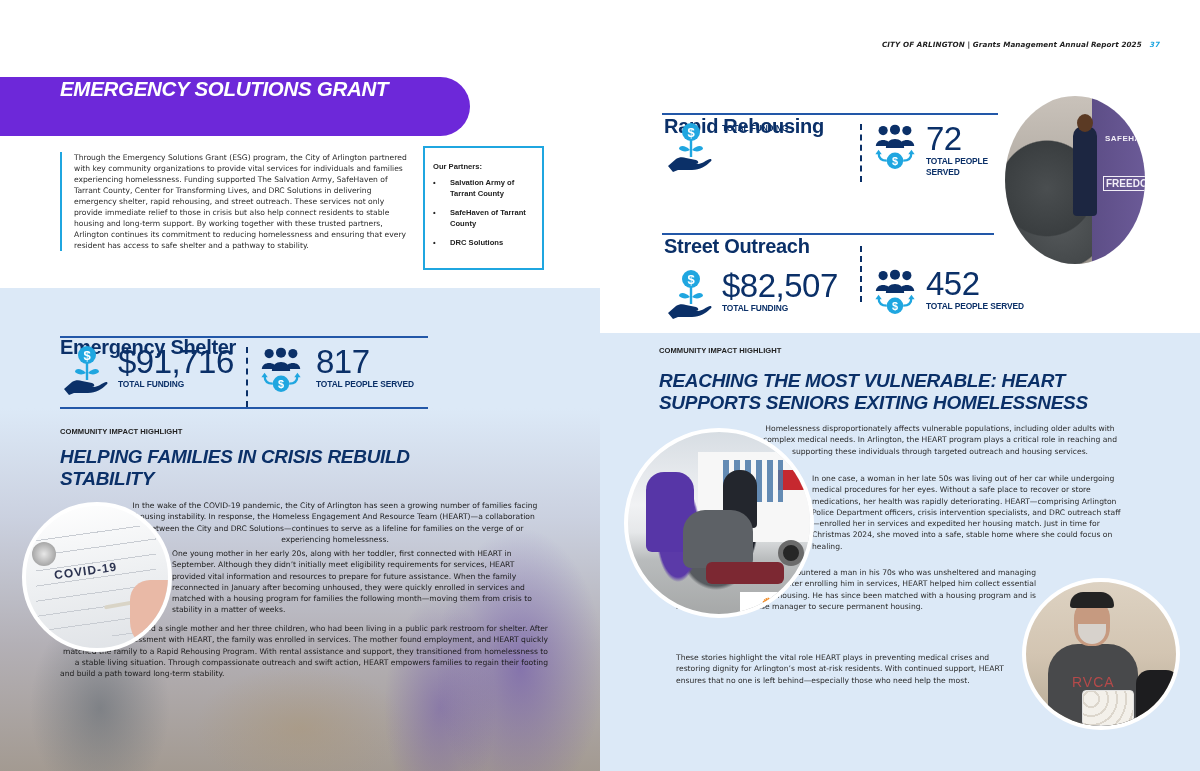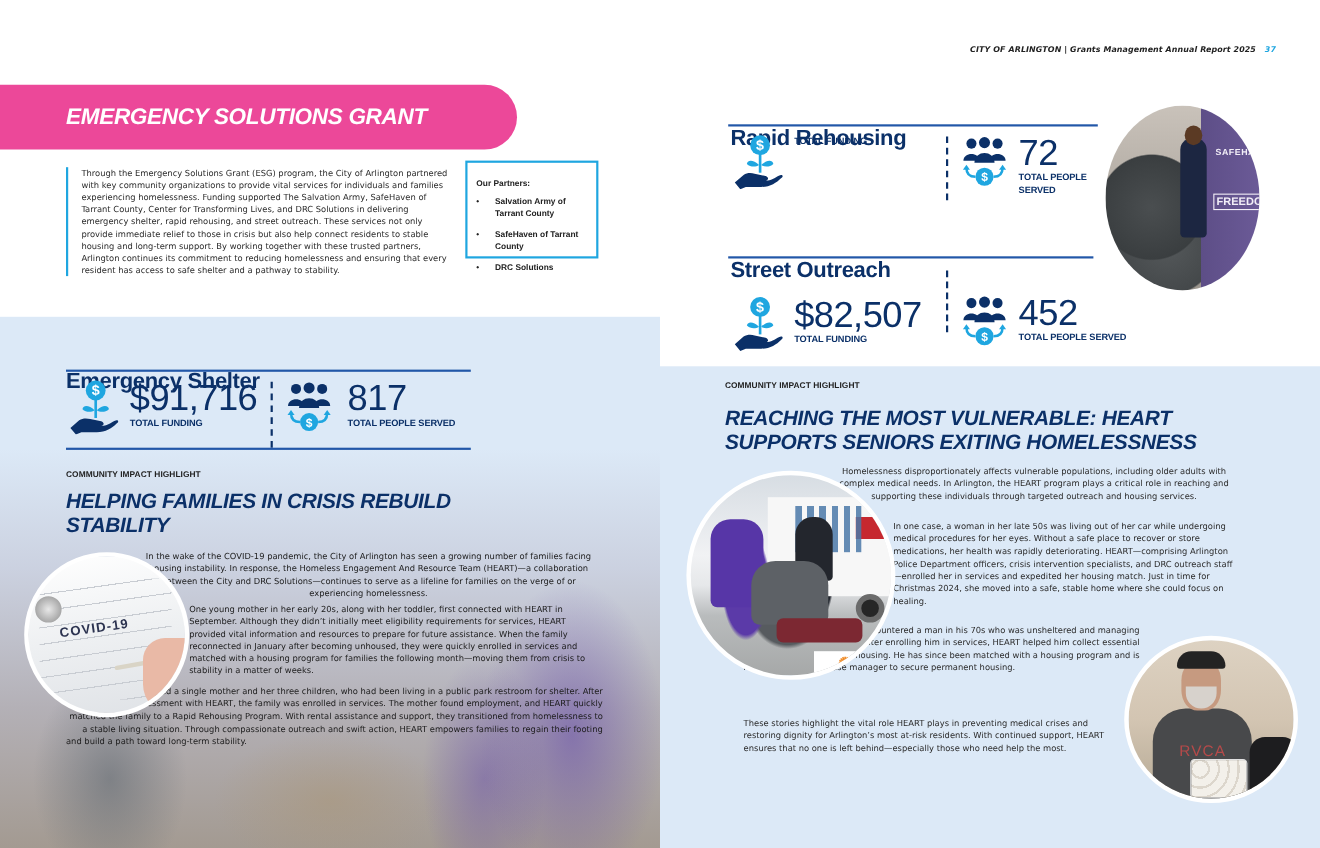--- a/index.html
+++ b/index.html
@@ -11,7 +11,7 @@
   .running-header .page-num { color: #1fa6e0; margin-left: 8px; }
 
   
-  .esg-banner { position: absolute; left: 0; top: 77px; width: 470px; height: 59px; background: #ec4899; border-radius: 0 30px 30px 0; display: flex; align-items: center; padding-left: 60px; }
+  .esg-banner { position: absolute; left: 0; top: 77px; width: 470px; height: 59px; background: #6d28d9; border-radius: 0 30px 30px 0; display: flex; align-items: flex-start; padding-left: 60px; }
   .esg-banner span { font-family: "Liberation Sans", sans-serif; font-weight: bold; font-style: italic; color: #fff; font-size: 20.5px; letter-spacing: -0.3px; }
 
   

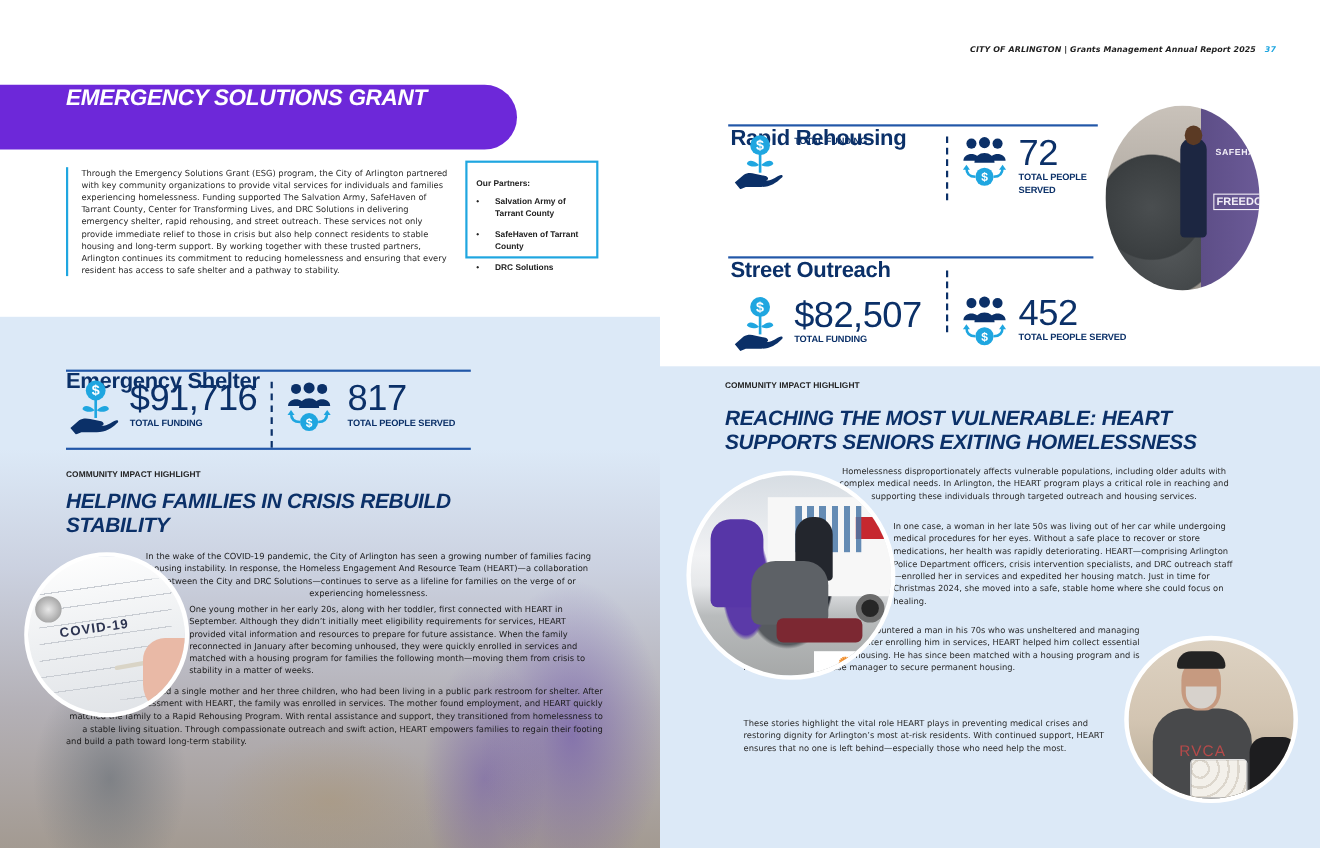--- a/index.html
+++ b/index.html
@@ -18,7 +18,7 @@
   .intro { position: absolute; left: 60px; top: 152px; width: 355px; border-left: 2px solid #1fa6e0; padding-left: 12px; font-size: 7.6px; line-height: 11px; color: #2b2b2b; }
 
   
-  .partners { position: absolute; left: 423px; top: 146px; width: 121px; height: 89px; border: 2px solid #1fa6e0; padding: 14px 8px 8px 8px; background: #fff; }
+  .partners { position: absolute; left: 423px; top: 146px; width: 121px; height: 124px; border: 2px solid #1fa6e0; padding: 14px 8px 8px 8px; background: #fff; }
   .partners .ptitle { font-size: 7.6px; font-weight: bold; color: #222; margin-bottom: 6px; font-family: "Liberation Sans", sans-serif; }
   .partners ul { list-style: none; }
   .partners li { display: flex; font-size: 7.6px; font-weight: bold; color: #222; line-height: 11px; margin-bottom: 8px; font-family: "Liberation Sans", sans-serif; }

